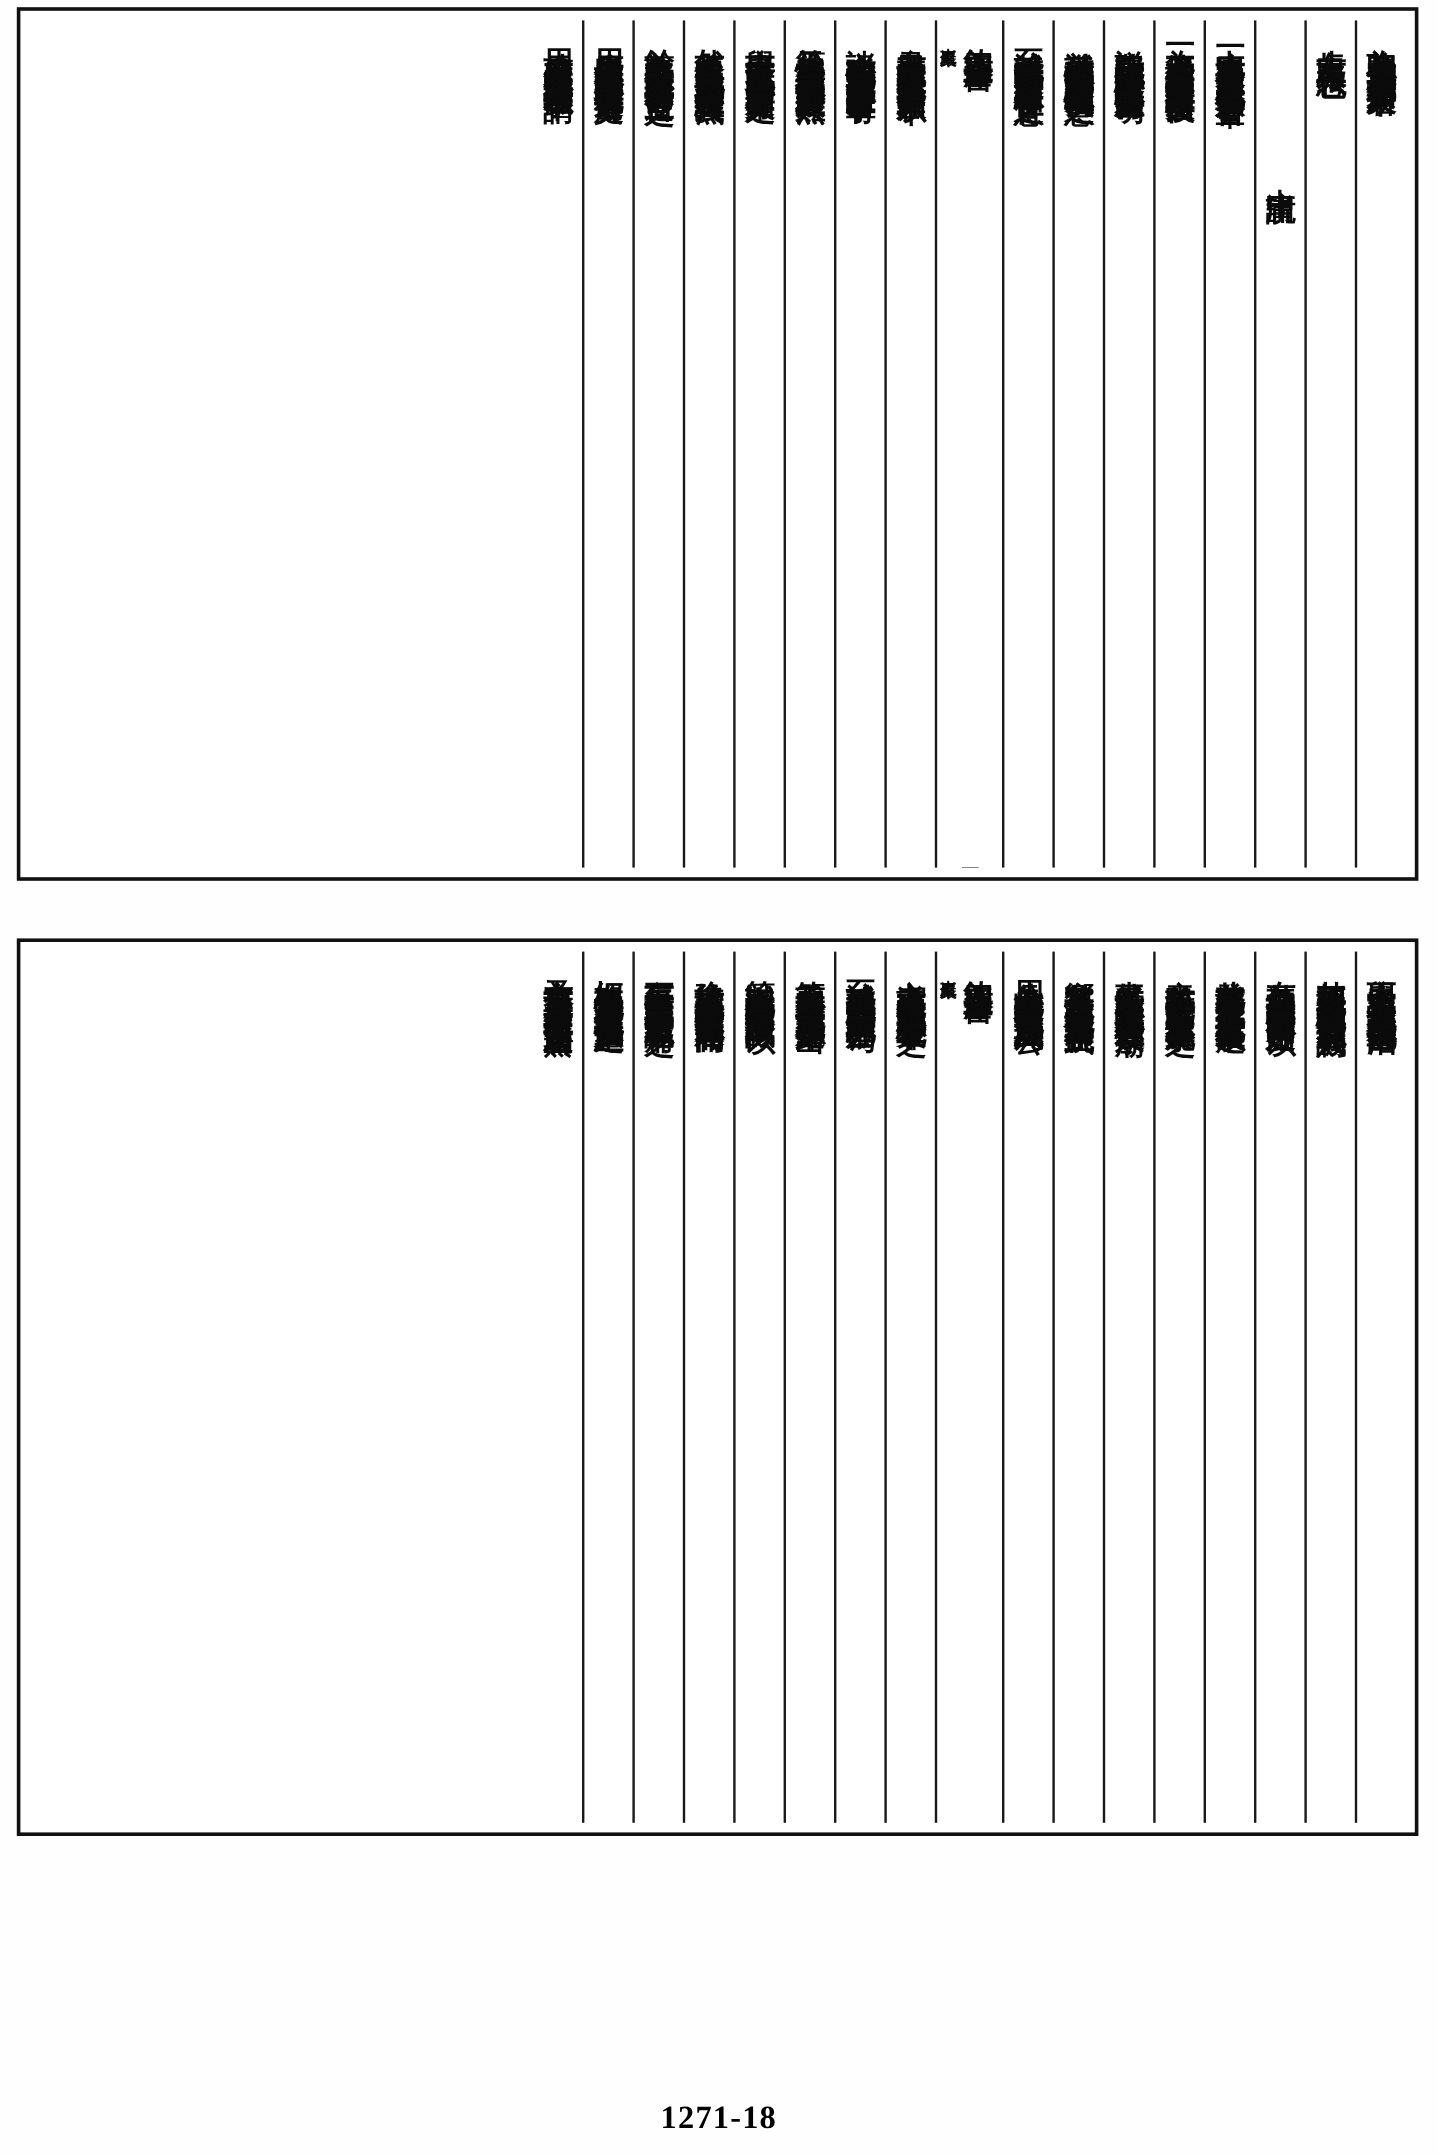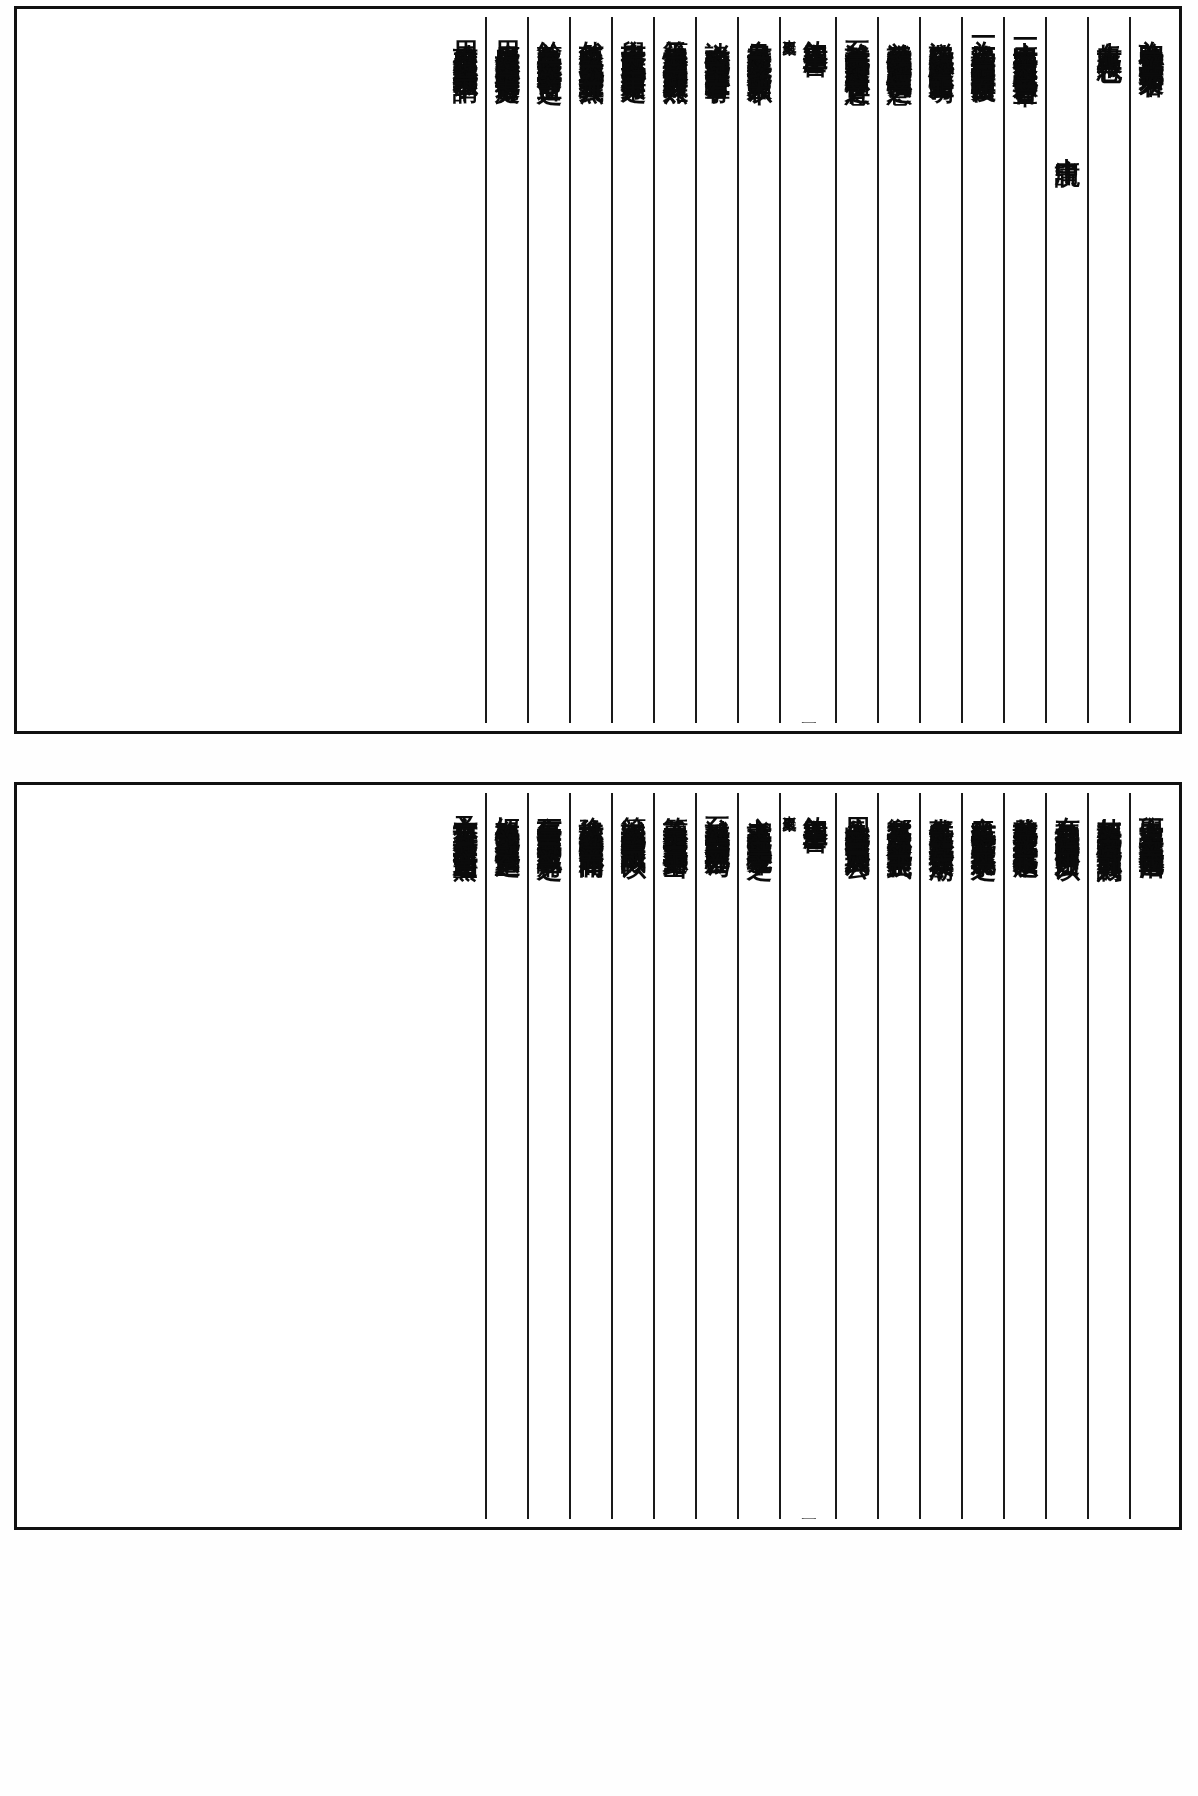--- a/index.html
+++ b/index.html
@@ -179,6 +179,7 @@
     </div>
   </div>
 
+  <div class="footer">1271-18</div>
 
 </div>
 

